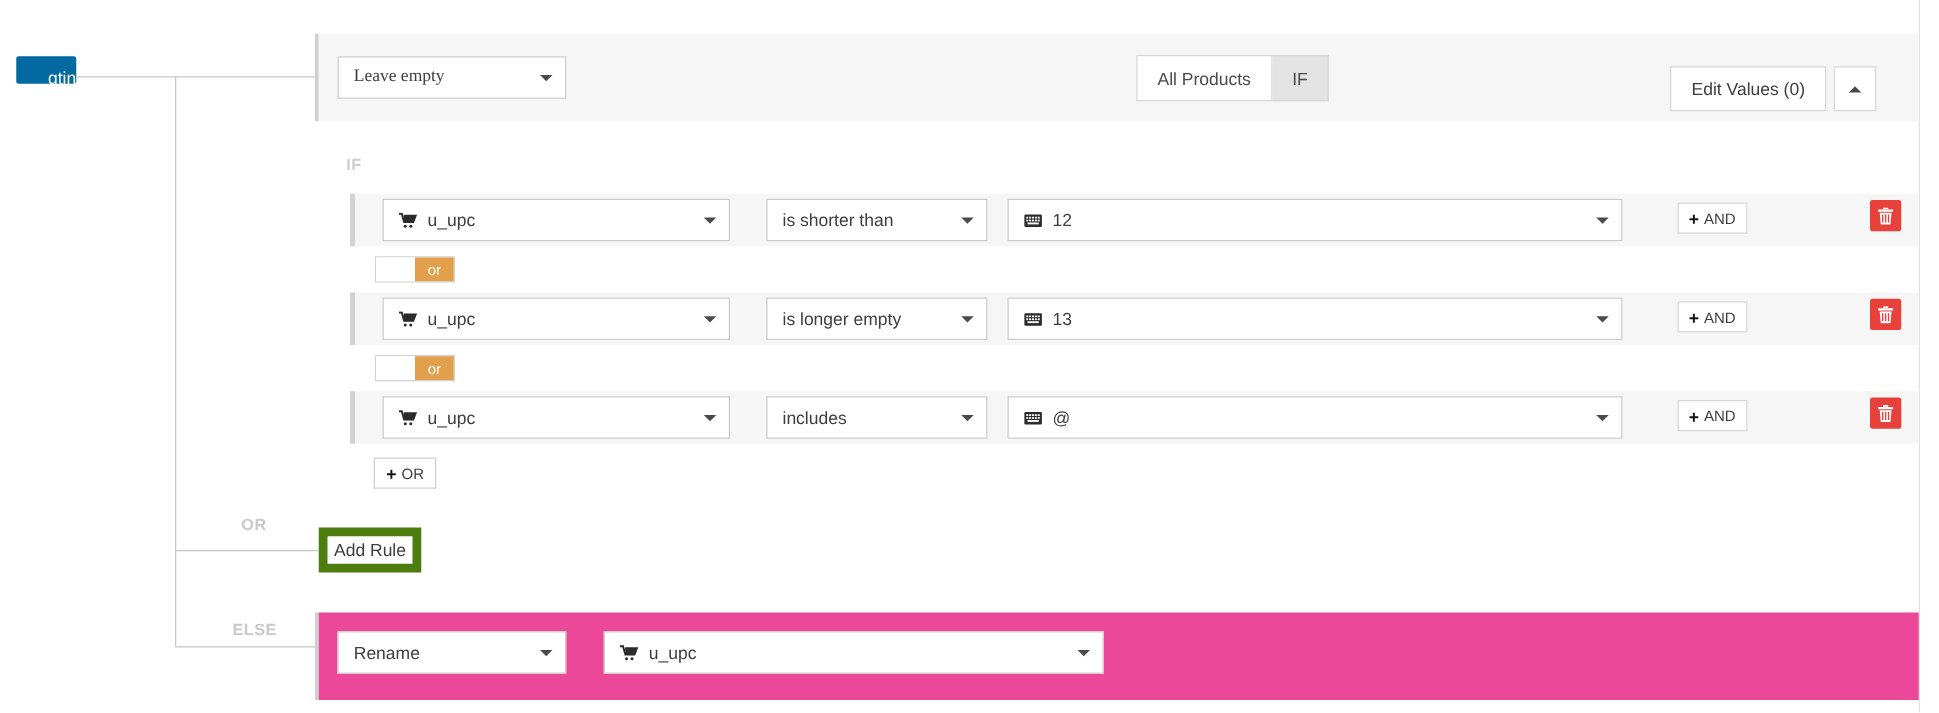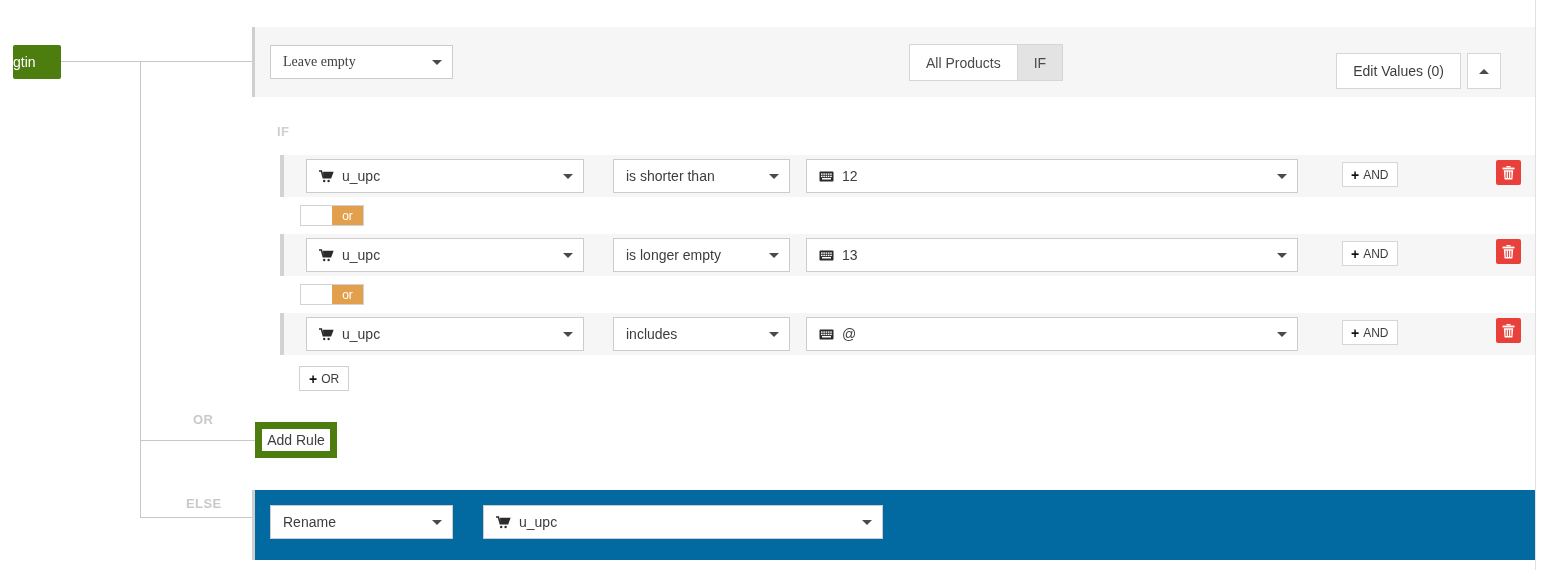--- a/index.html
+++ b/index.html
@@ -29,12 +29,12 @@
   .gtin-badge {
     position: absolute;
     left: 13px; top: 45px;
-    width: 48px; height: 34px;
-    background: #4d7c0f;
+    width: 48px; height: 22px;
+    background: #0369a1;
     color: #ffffff;
     font-size: 14px;
     line-height: 34px;
-    text-align: left;
+    text-align: right;
     border-radius: 2px;
   }
   .tree-line { position: absolute; background: #c8c8c8; }

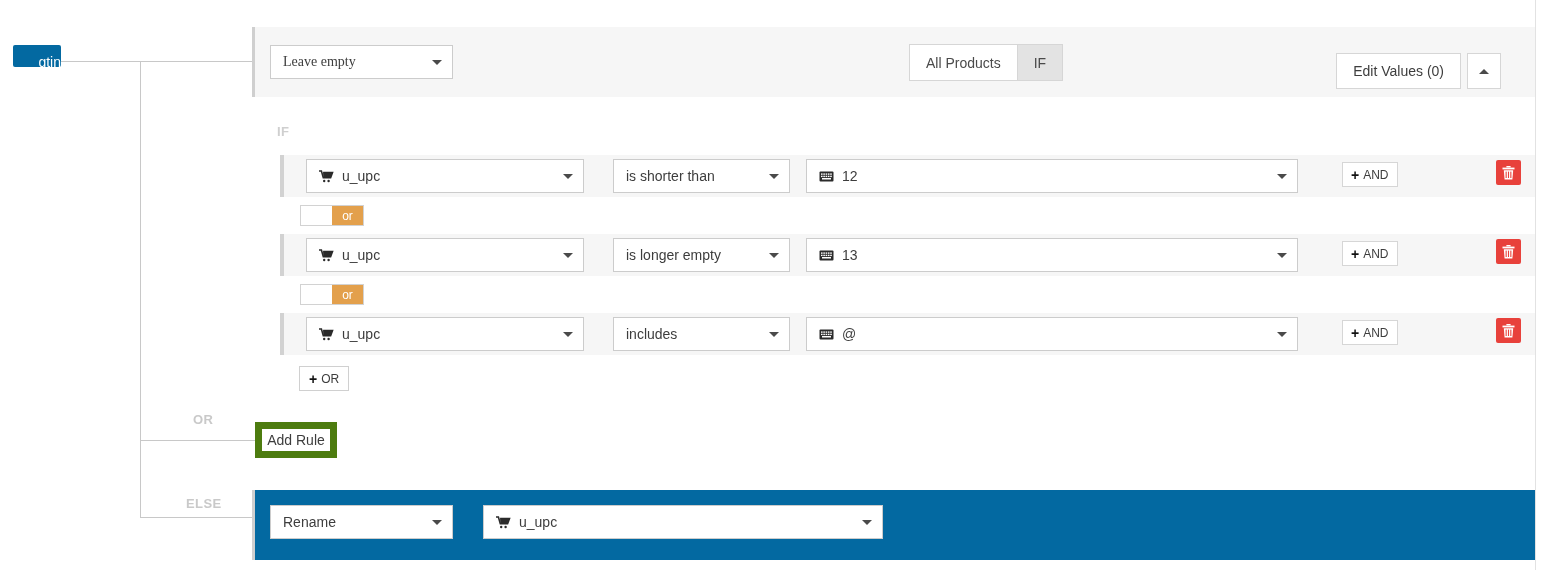--- a/index.html
+++ b/index.html
@@ -281,7 +281,7 @@
     position: absolute;
     left: 255px; top: 490px;
     width: 1280px; height: 70px;
-    background: #0369a1;
+    background: #ec4899;
   }
   .sel-rename {
     position: absolute;

